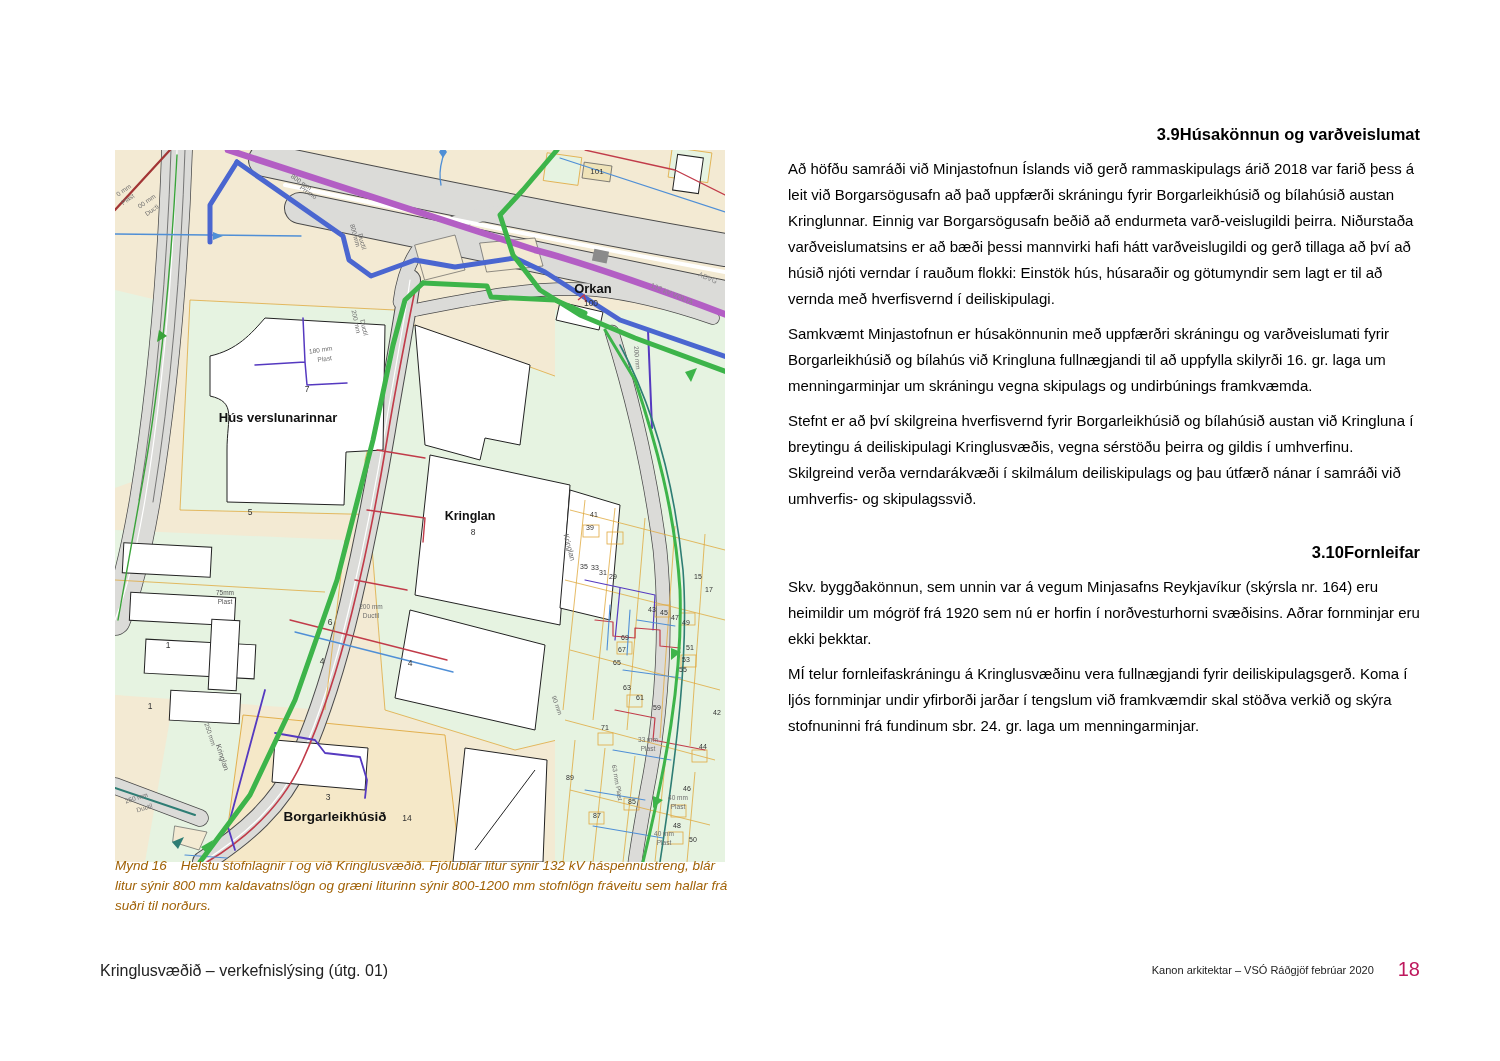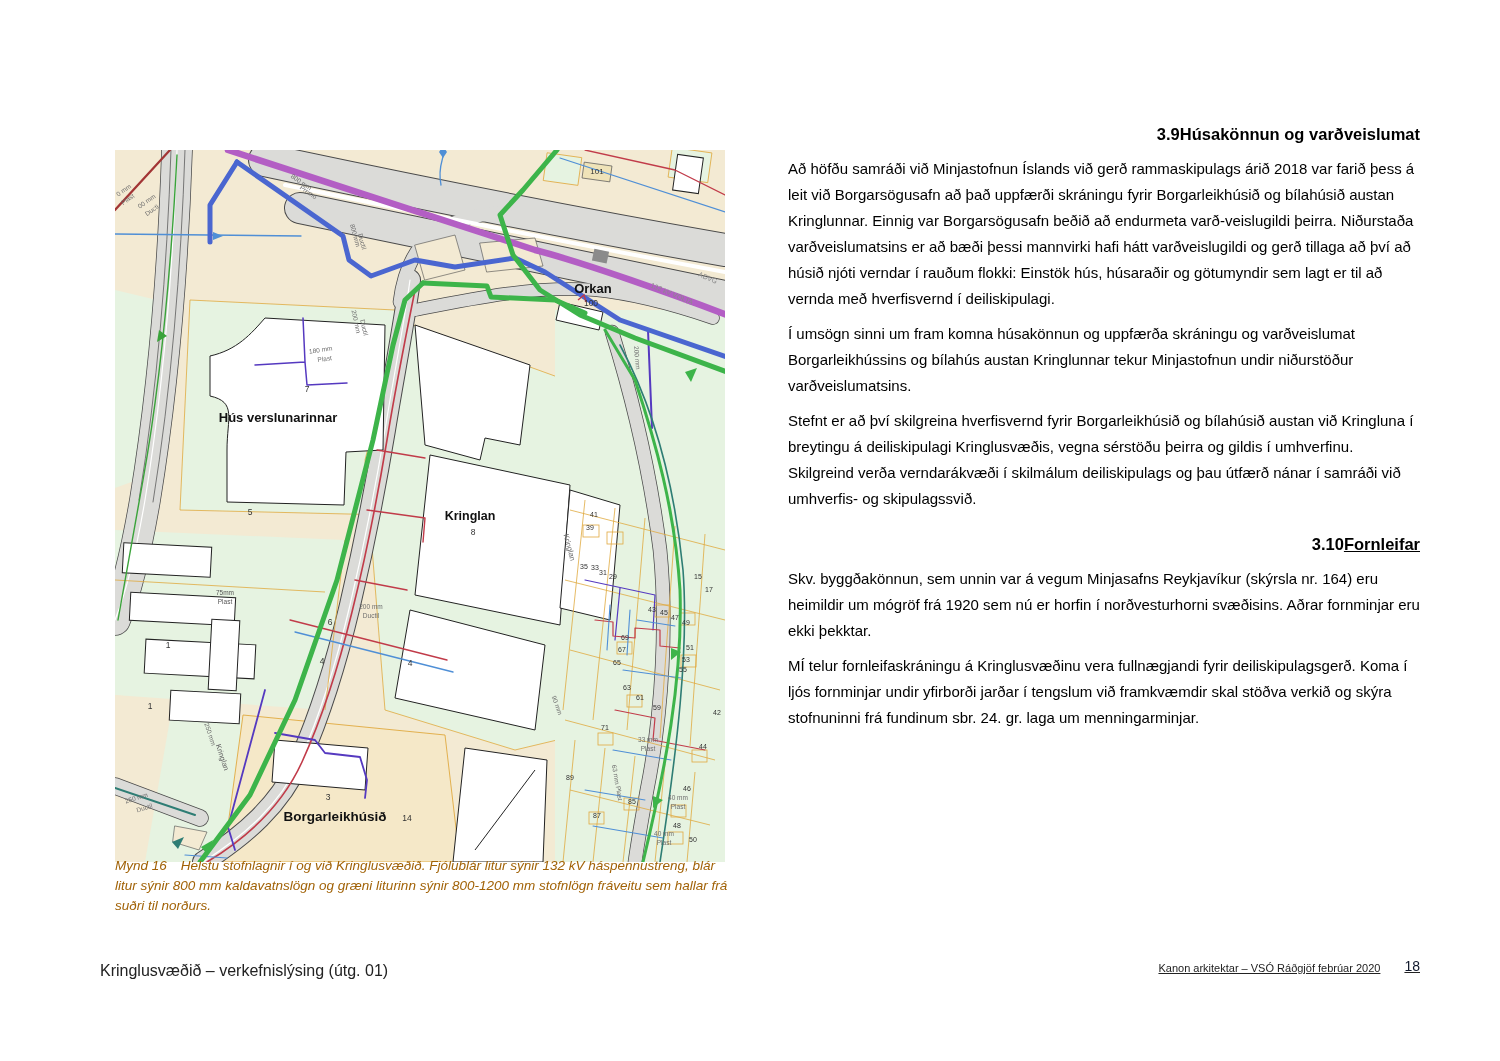--- a/index.html
+++ b/index.html
@@ -277,6 +277,7 @@
       <span class="hnum">3.9</span><span>Húsakönnun og varðveislumat</span>
     </h2>
     <p>Að höfðu samráði við Minjastofnun Íslands við gerð rammaskipulags árið 2018 var farið þess á leit við Borgarsögusafn að það uppfærði skráningu fyrir Borgarleikhúsið og bílahúsið austan Kringlunnar. Einnig var Borgarsögusafn beðið að endurmeta varð-veislugildi þeirra. Niðurstaða varðveislumatsins er að bæði þessi mannvirki hafi hátt varðveislugildi og gerð tillaga að því að húsið njóti verndar í rauðum flokki: Einstök hús, húsaraðir og götumyndir sem lagt er til að vernda með hverfisvernd í deiliskipulagi.</p>
+    <p>Samkvæmt Minjastofnun er húsakönnunin með uppfærðri skráningu og varðveislumati fyrir Borgarleikhúsið og bílahús við Kringluna fullnægjandi til að uppfylla skilyrði 16. gr. laga um menningarminjar um skráningu vegna skipulags og undirbúnings framkvæmda.</p>
     <p>Í umsögn sinni um fram komna húsakönnun og uppfærða skráningu og varðveislumat Borgarleikhússins og bílahús austan Kringlunnar tekur Minjastofnun undir niðurstöður varðveislumatsins.</p>
     <p>Stefnt er að því skilgreina hverfisvernd fyrir Borgarleikhúsið og bílahúsið austan við Kringluna í breytingu á deiliskipulagi Kringlusvæðis, vegna sérstöðu þeirra og gildis í umhverfinu. Skilgreind verða verndarákvæði í skilmálum deiliskipulags og þau útfærð nánar í samráði við umhverfis- og skipulagssvið.</p>
     <h2 class="sec-heading second">

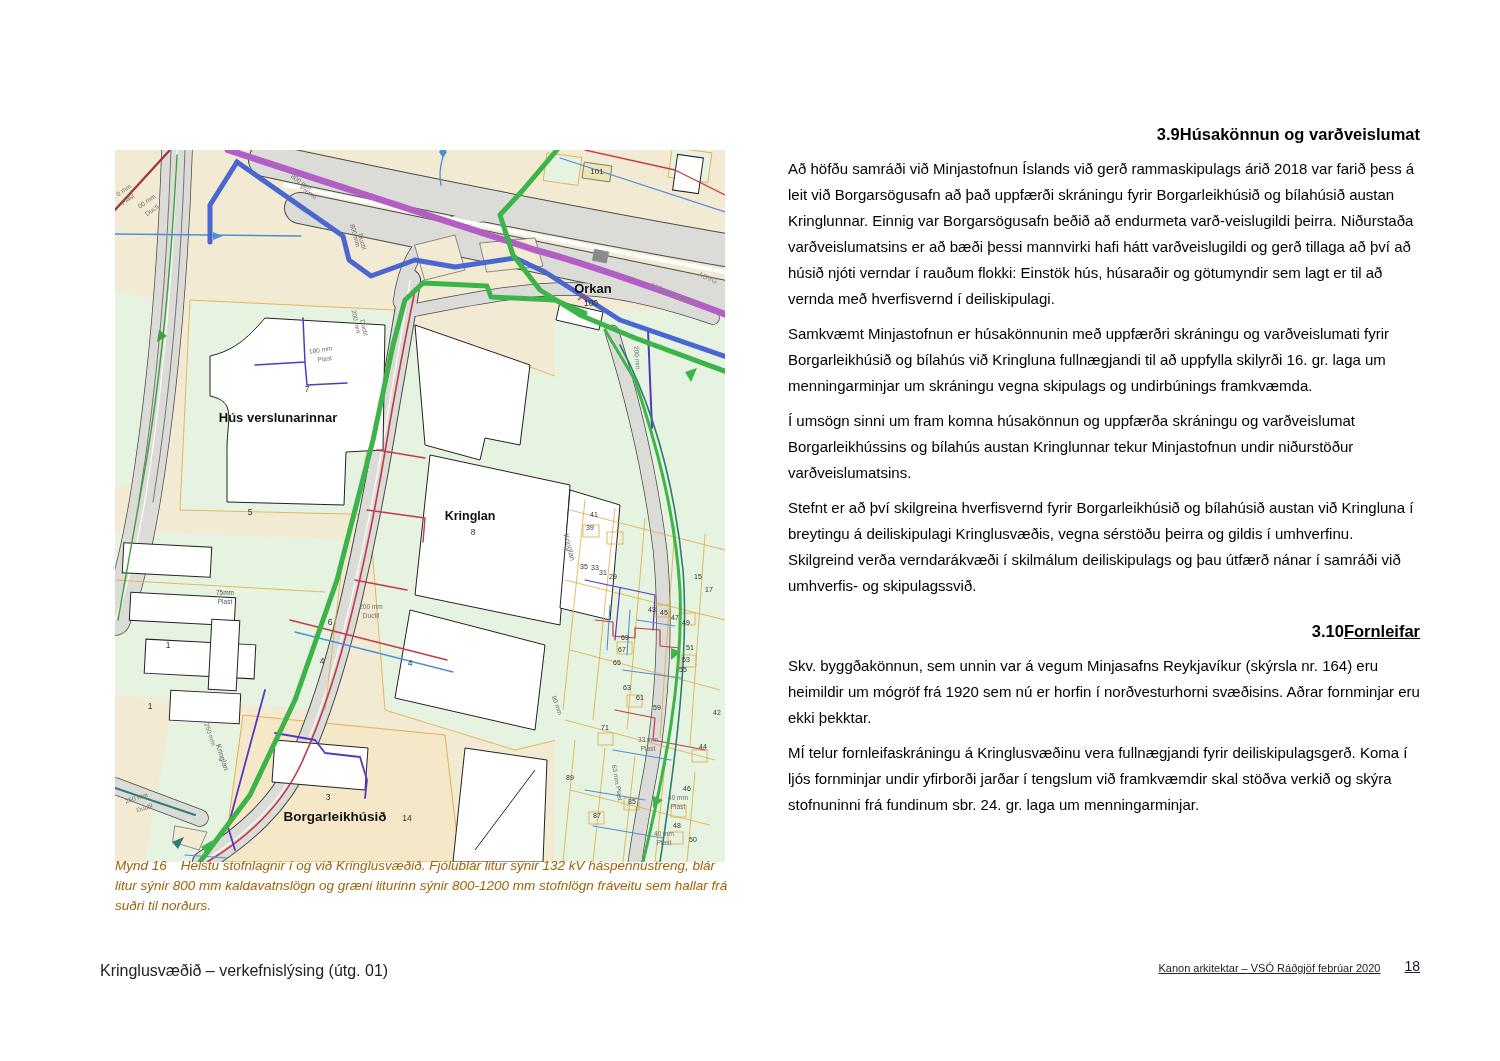--- a/index.html
+++ b/index.html
@@ -278,7 +278,6 @@
     </h2>
     <p>Að höfðu samráði við Minjastofnun Íslands við gerð rammaskipulags árið 2018 var farið þess á leit við Borgarsögusafn að það uppfærði skráningu fyrir Borgarleikhúsið og bílahúsið austan Kringlunnar. Einnig var Borgarsögusafn beðið að endurmeta varð-veislugildi þeirra. Niðurstaða varðveislumatsins er að bæði þessi mannvirki hafi hátt varðveislugildi og gerð tillaga að því að húsið njóti verndar í rauðum flokki: Einstök hús, húsaraðir og götumyndir sem lagt er til að vernda með hverfisvernd í deiliskipulagi.</p>
     <p>Samkvæmt Minjastofnun er húsakönnunin með uppfærðri skráningu og varðveislumati fyrir Borgarleikhúsið og bílahús við Kringluna fullnægjandi til að uppfylla skilyrði 16. gr. laga um menningarminjar um skráningu vegna skipulags og undirbúnings framkvæmda.</p>
-    <p>Í umsögn sinni um fram komna húsakönnun og uppfærða skráningu og varðveislumat Borgarleikhússins og bílahús austan Kringlunnar tekur Minjastofnun undir niðurstöður varðveislumatsins.</p>
     <p>Stefnt er að því skilgreina hverfisvernd fyrir Borgarleikhúsið og bílahúsið austan við Kringluna í breytingu á deiliskipulagi Kringlusvæðis, vegna sérstöðu þeirra og gildis í umhverfinu. Skilgreind verða verndarákvæði í skilmálum deiliskipulags og þau útfærð nánar í samráði við umhverfis- og skipulagssvið.</p>
     <h2 class="sec-heading second">
       <span class="hnum">3.10</span><span>Fornleifar</span>

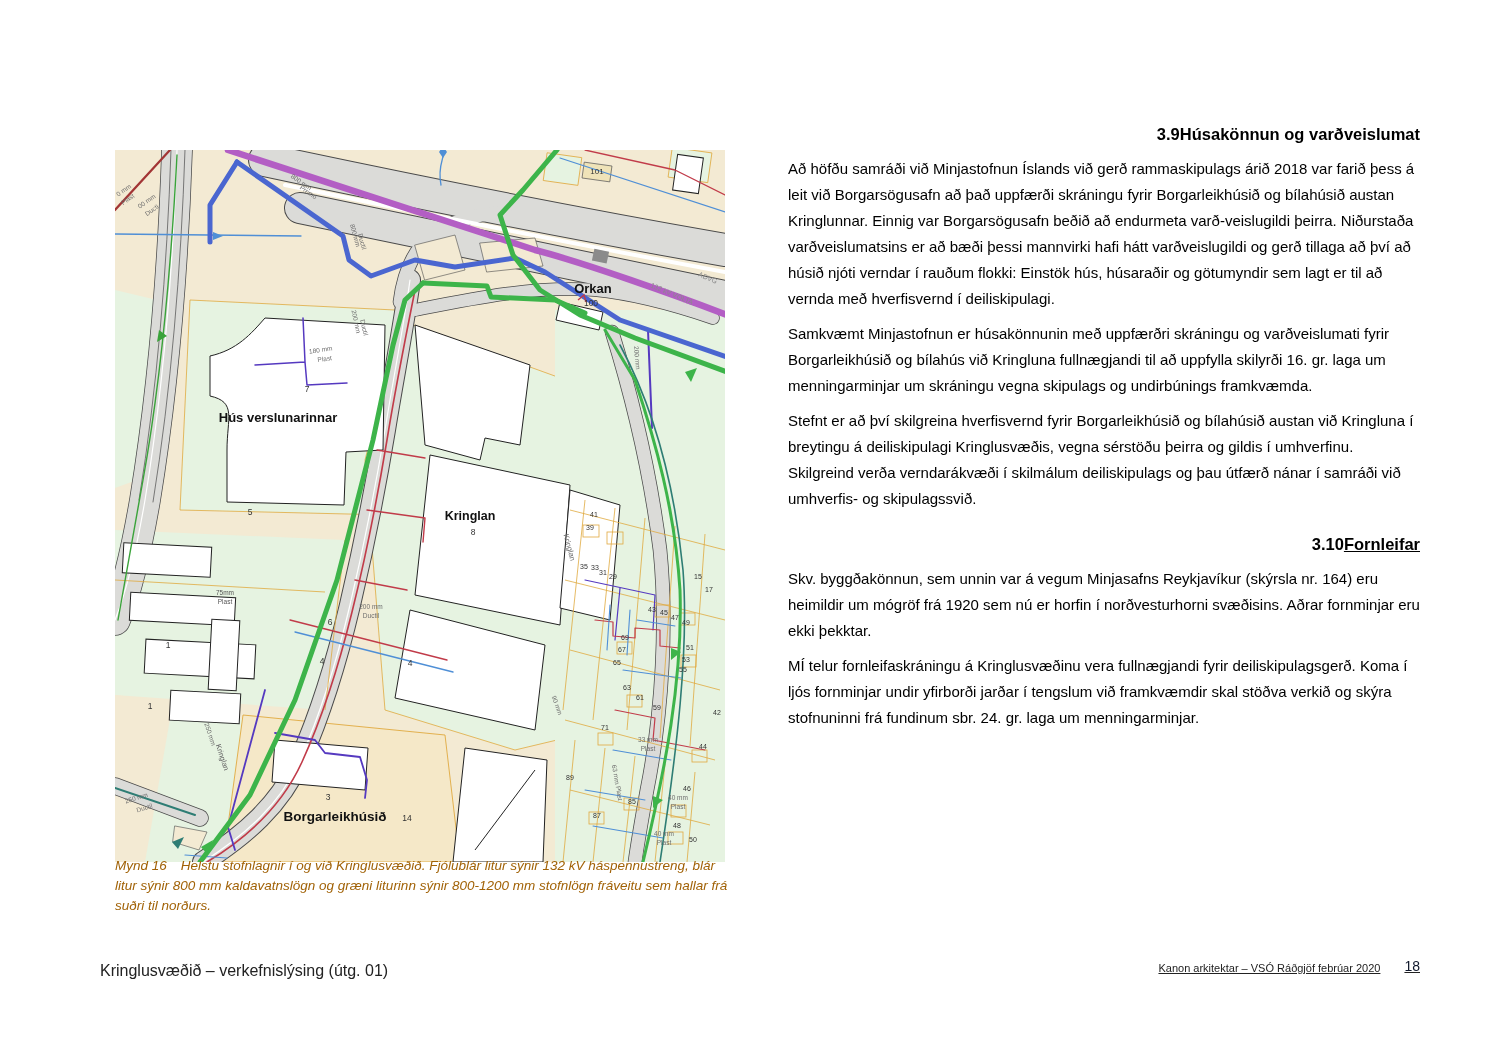--- a/index.html
+++ b/index.html
@@ -20,7 +20,7 @@
   #content{position:absolute;left:788px;top:124px;width:632px;}
   .sec-heading{font-size:16.5px;font-weight:bold;margin:0 0 12px 0;line-height:20px;text-align:right;}
   .sec-heading .hnum{display:inline-block;width:55px;}
-  .sec-heading.second{margin-top:22px;text-decoration:underline;}
+  .sec-heading.second{margin-top:30px;}
   #content p{margin:0 0 9px 0;font-size:15px;line-height:26px;}
   
   #footer-left{position:absolute;left:100px;top:962px;font-size:16px;color:#222;}

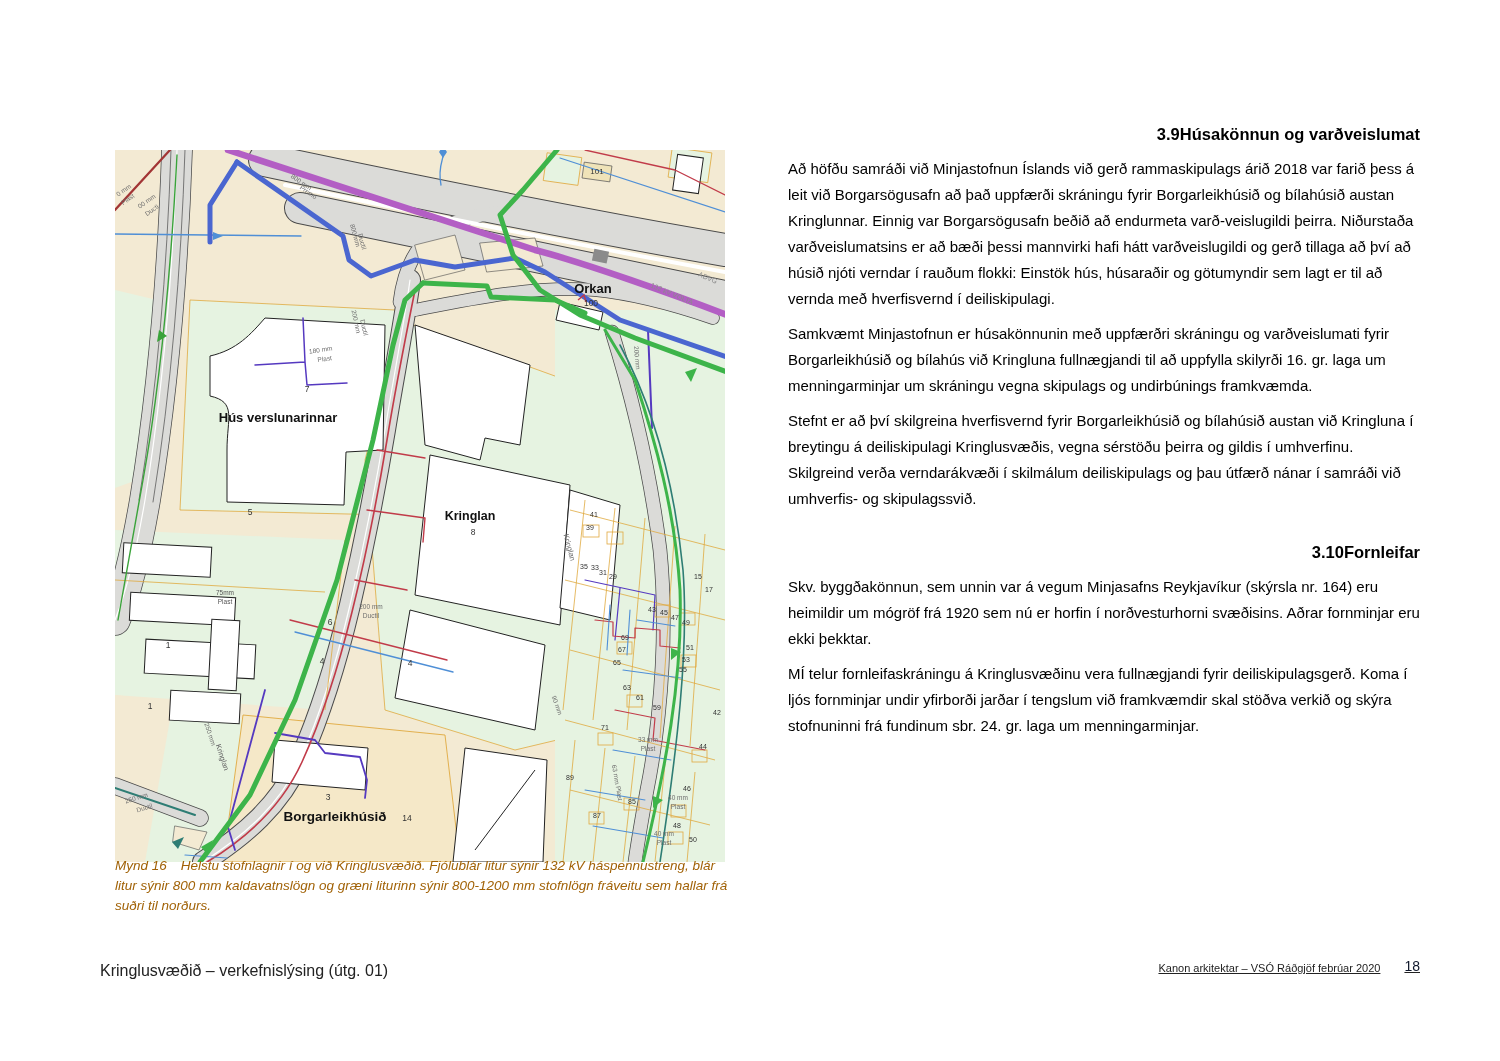--- a/index.html
+++ b/index.html
@@ -25,7 +25,7 @@
   
   #footer-left{position:absolute;left:100px;top:962px;font-size:16px;color:#222;}
   #footer-right{position:absolute;right:80px;top:958px;font-size:11px;color:#222;
-                display:flex;align-items:flex-end;gap:24px;text-decoration:underline;}
+                display:flex;align-items:center;gap:17px;}
   #page-number{font-size:14px;color:#0f172a;}
   
   .ln{fill:none;stroke-linecap:round;stroke-linejoin:round;}

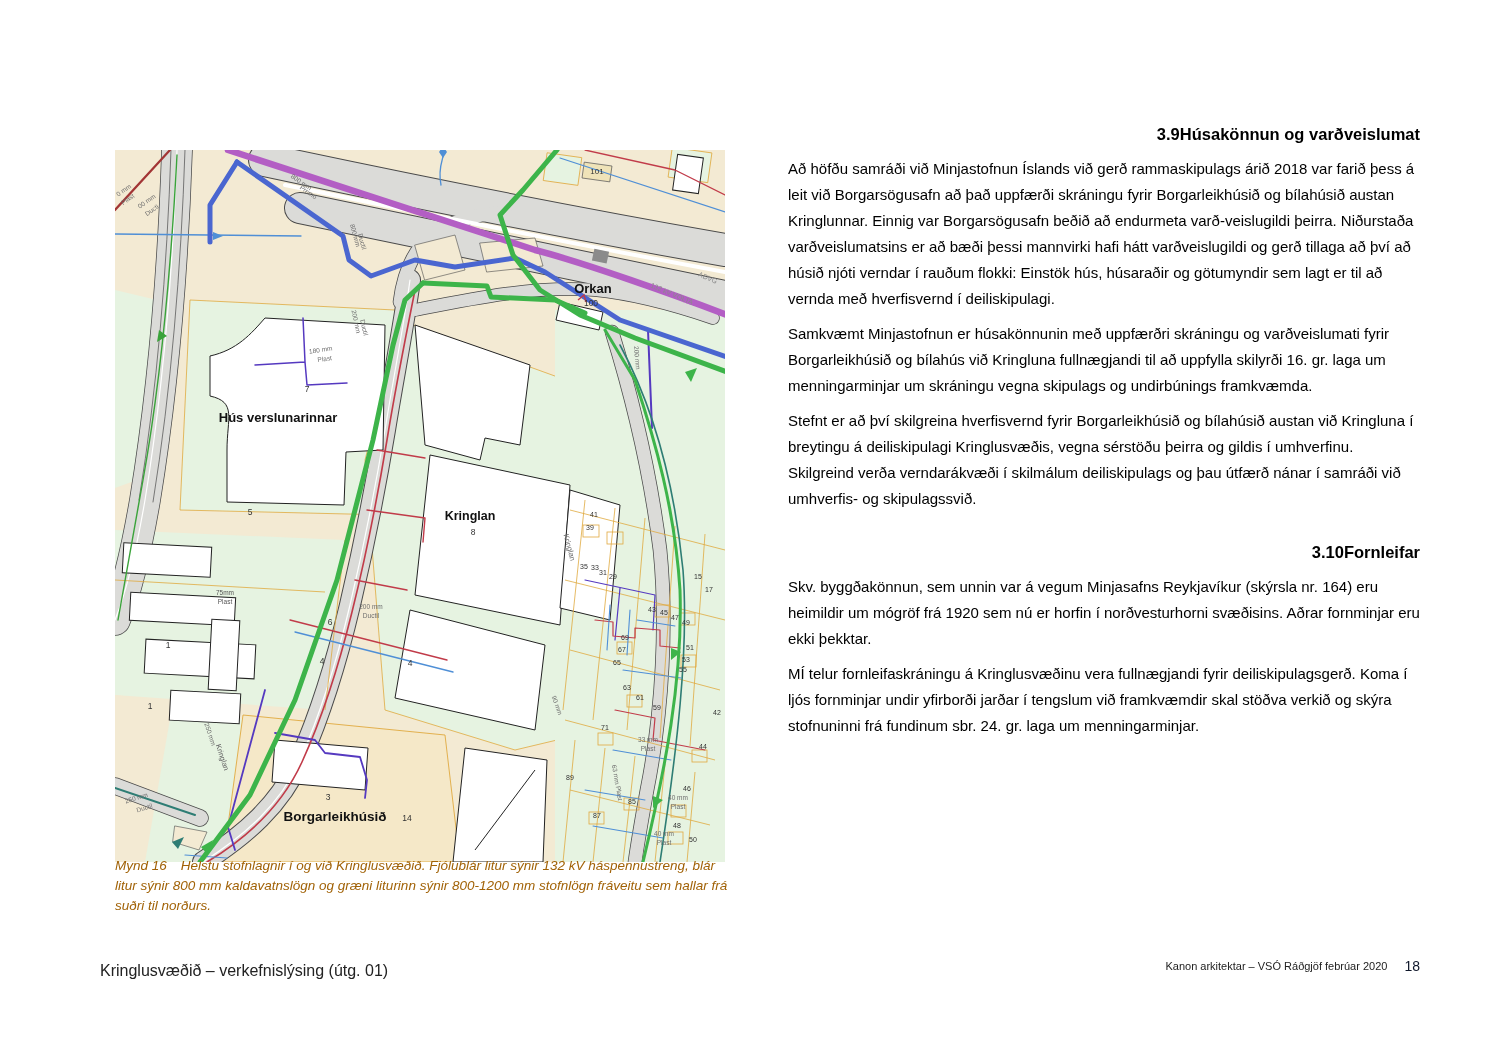--- a/index.html
+++ b/index.html
@@ -26,7 +26,7 @@
   #footer-left{position:absolute;left:100px;top:962px;font-size:16px;color:#222;}
   #footer-right{position:absolute;right:80px;top:958px;font-size:11px;color:#222;
                 display:flex;align-items:center;gap:17px;}
-  #page-number{font-size:14px;color:#0f172a;}
+  #page-number{font-size:20px;color:#be185d;margin-left:7px;}
   
   .ln{fill:none;stroke-linecap:round;stroke-linejoin:round;}
 </style>

